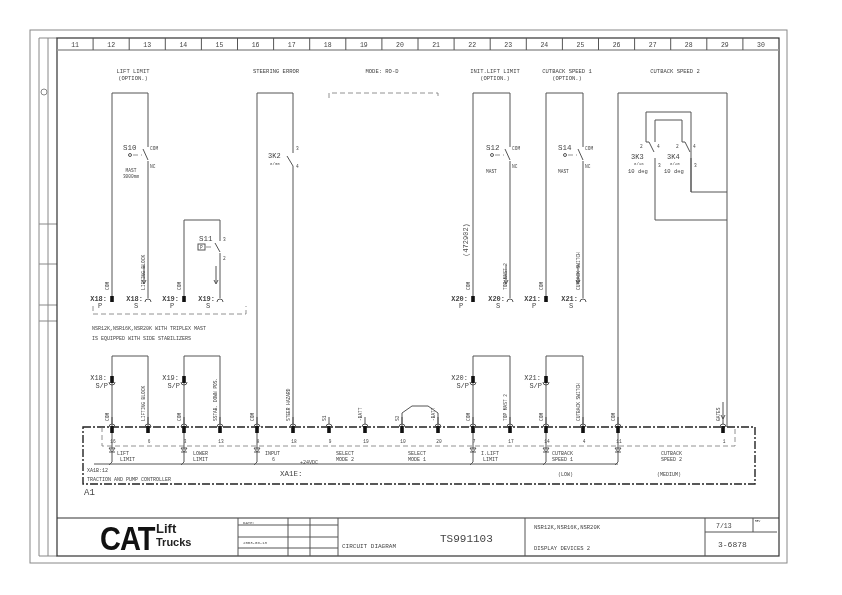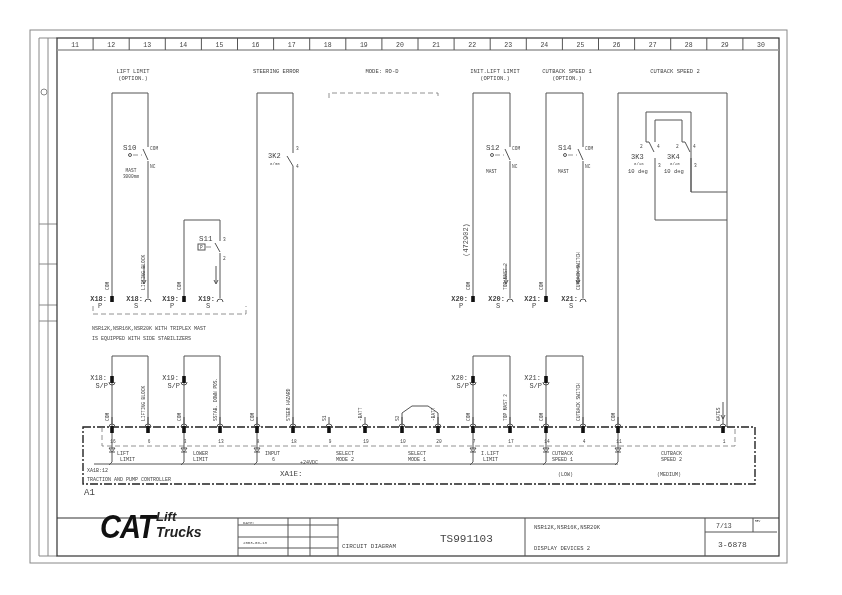--- a/index.html
+++ b/index.html
@@ -11,7 +11,7 @@
   .dashdot { stroke:#222; stroke-width:1.4; stroke-dasharray:8,2,2,2; fill:none; }
   .frame { stroke:#888; stroke-width:1; fill:none; }
   .frame2 { stroke:#333; stroke-width:1.2; fill:none; }
-  .logo { position:absolute; left:100px; top:508px; width:120px; height:18px;font-style:italic; }
+  .logo { position:absolute; left:100px; top:520px; width:120px; height:18px; }
   .logo-cat { position:absolute; left:0; top:0; font-family:"Liberation Sans",sans-serif; font-weight:bold; font-size:29px; letter-spacing:-1px; color:#111; transform:scaleY(1.15); transform-origin:top left; }
   .logo-lift, .logo-trucks { position:absolute; left:56px; font-family:"Liberation Sans",sans-serif; font-weight:bold; font-size:13px; color:#222; }
   .logo-lift { top:1px; }

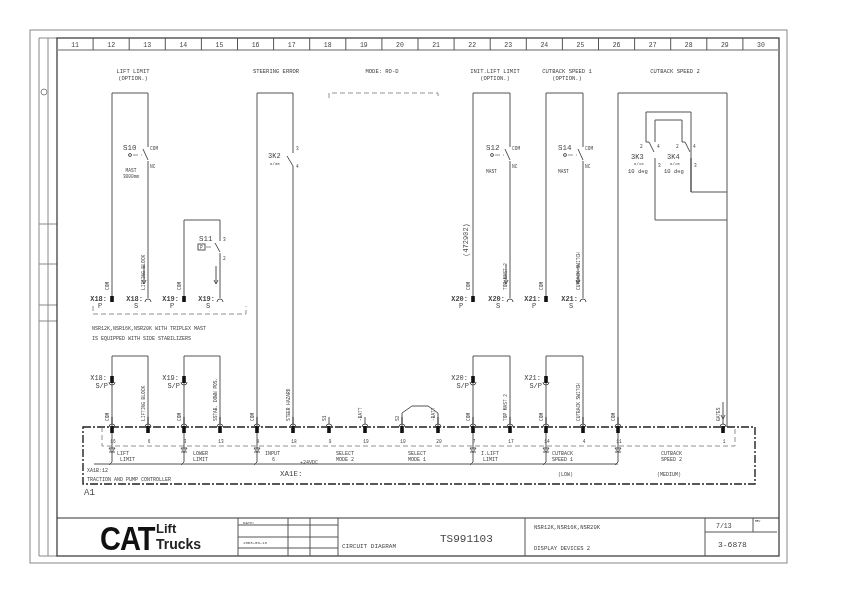--- a/index.html
+++ b/index.html
@@ -15,7 +15,7 @@
   .logo-cat { position:absolute; left:0; top:0; font-family:"Liberation Sans",sans-serif; font-weight:bold; font-size:29px; letter-spacing:-1px; color:#111; transform:scaleY(1.15); transform-origin:top left; }
   .logo-lift, .logo-trucks { position:absolute; left:56px; font-family:"Liberation Sans",sans-serif; font-weight:bold; font-size:13px; color:#222; }
   .logo-lift { top:1px; }
-  .logo-trucks { top:16px; font-size:14px; }
+  .logo-trucks { top:16px; font-size:11px; }
 </style>
 </head>
 <body>

